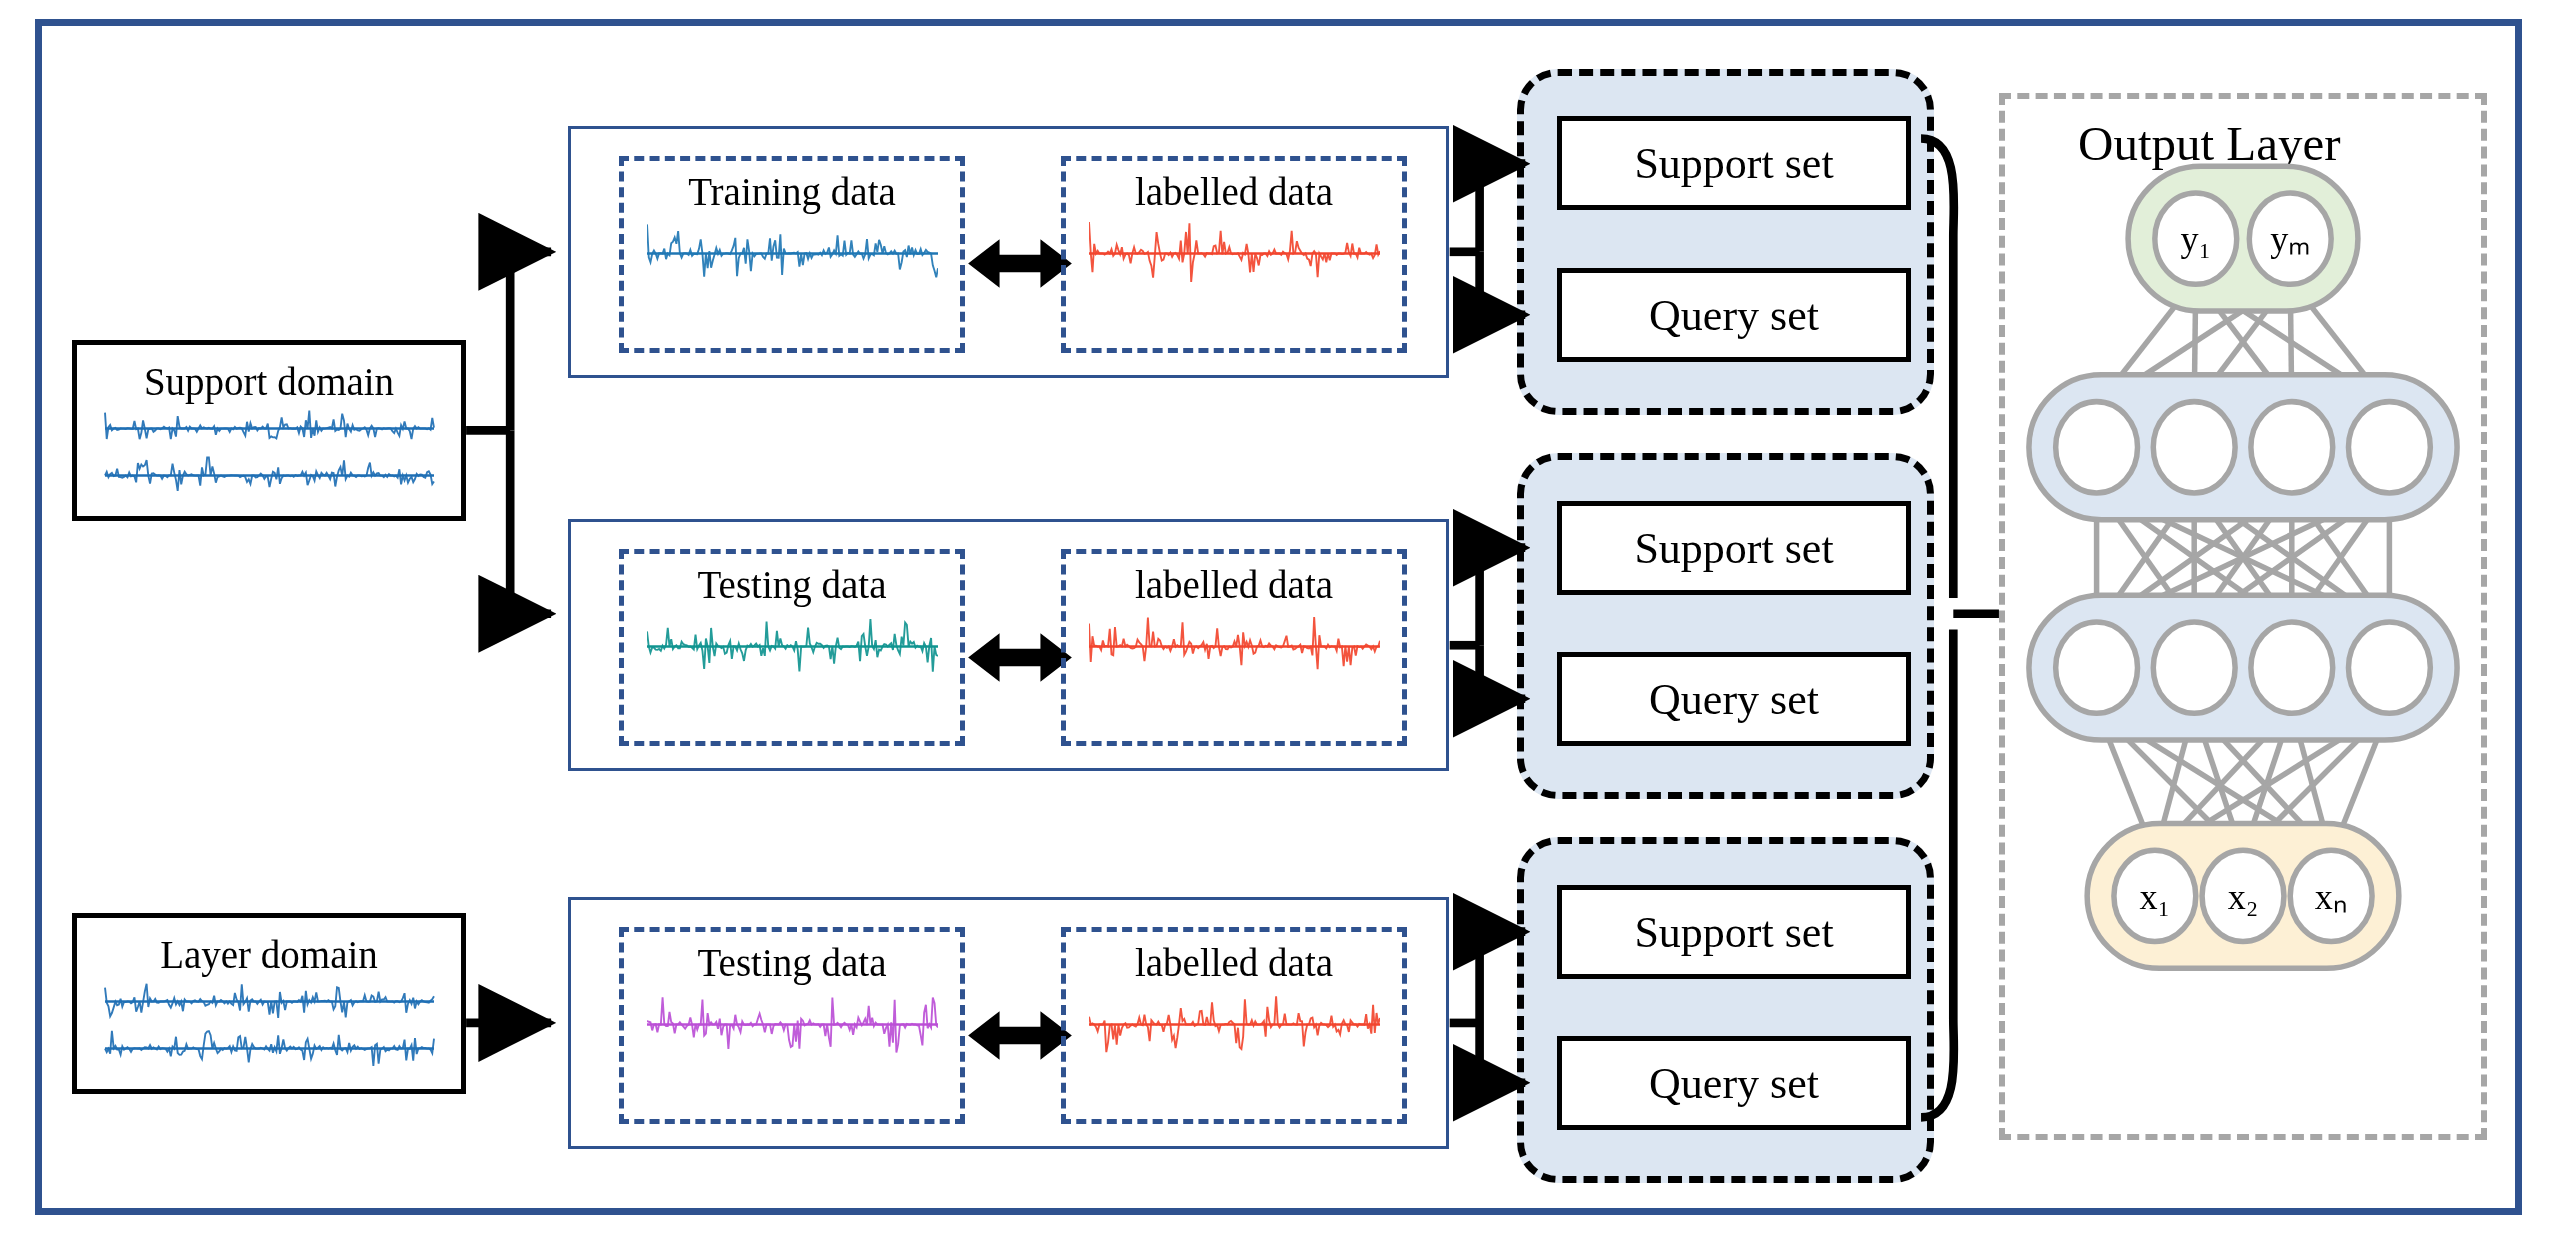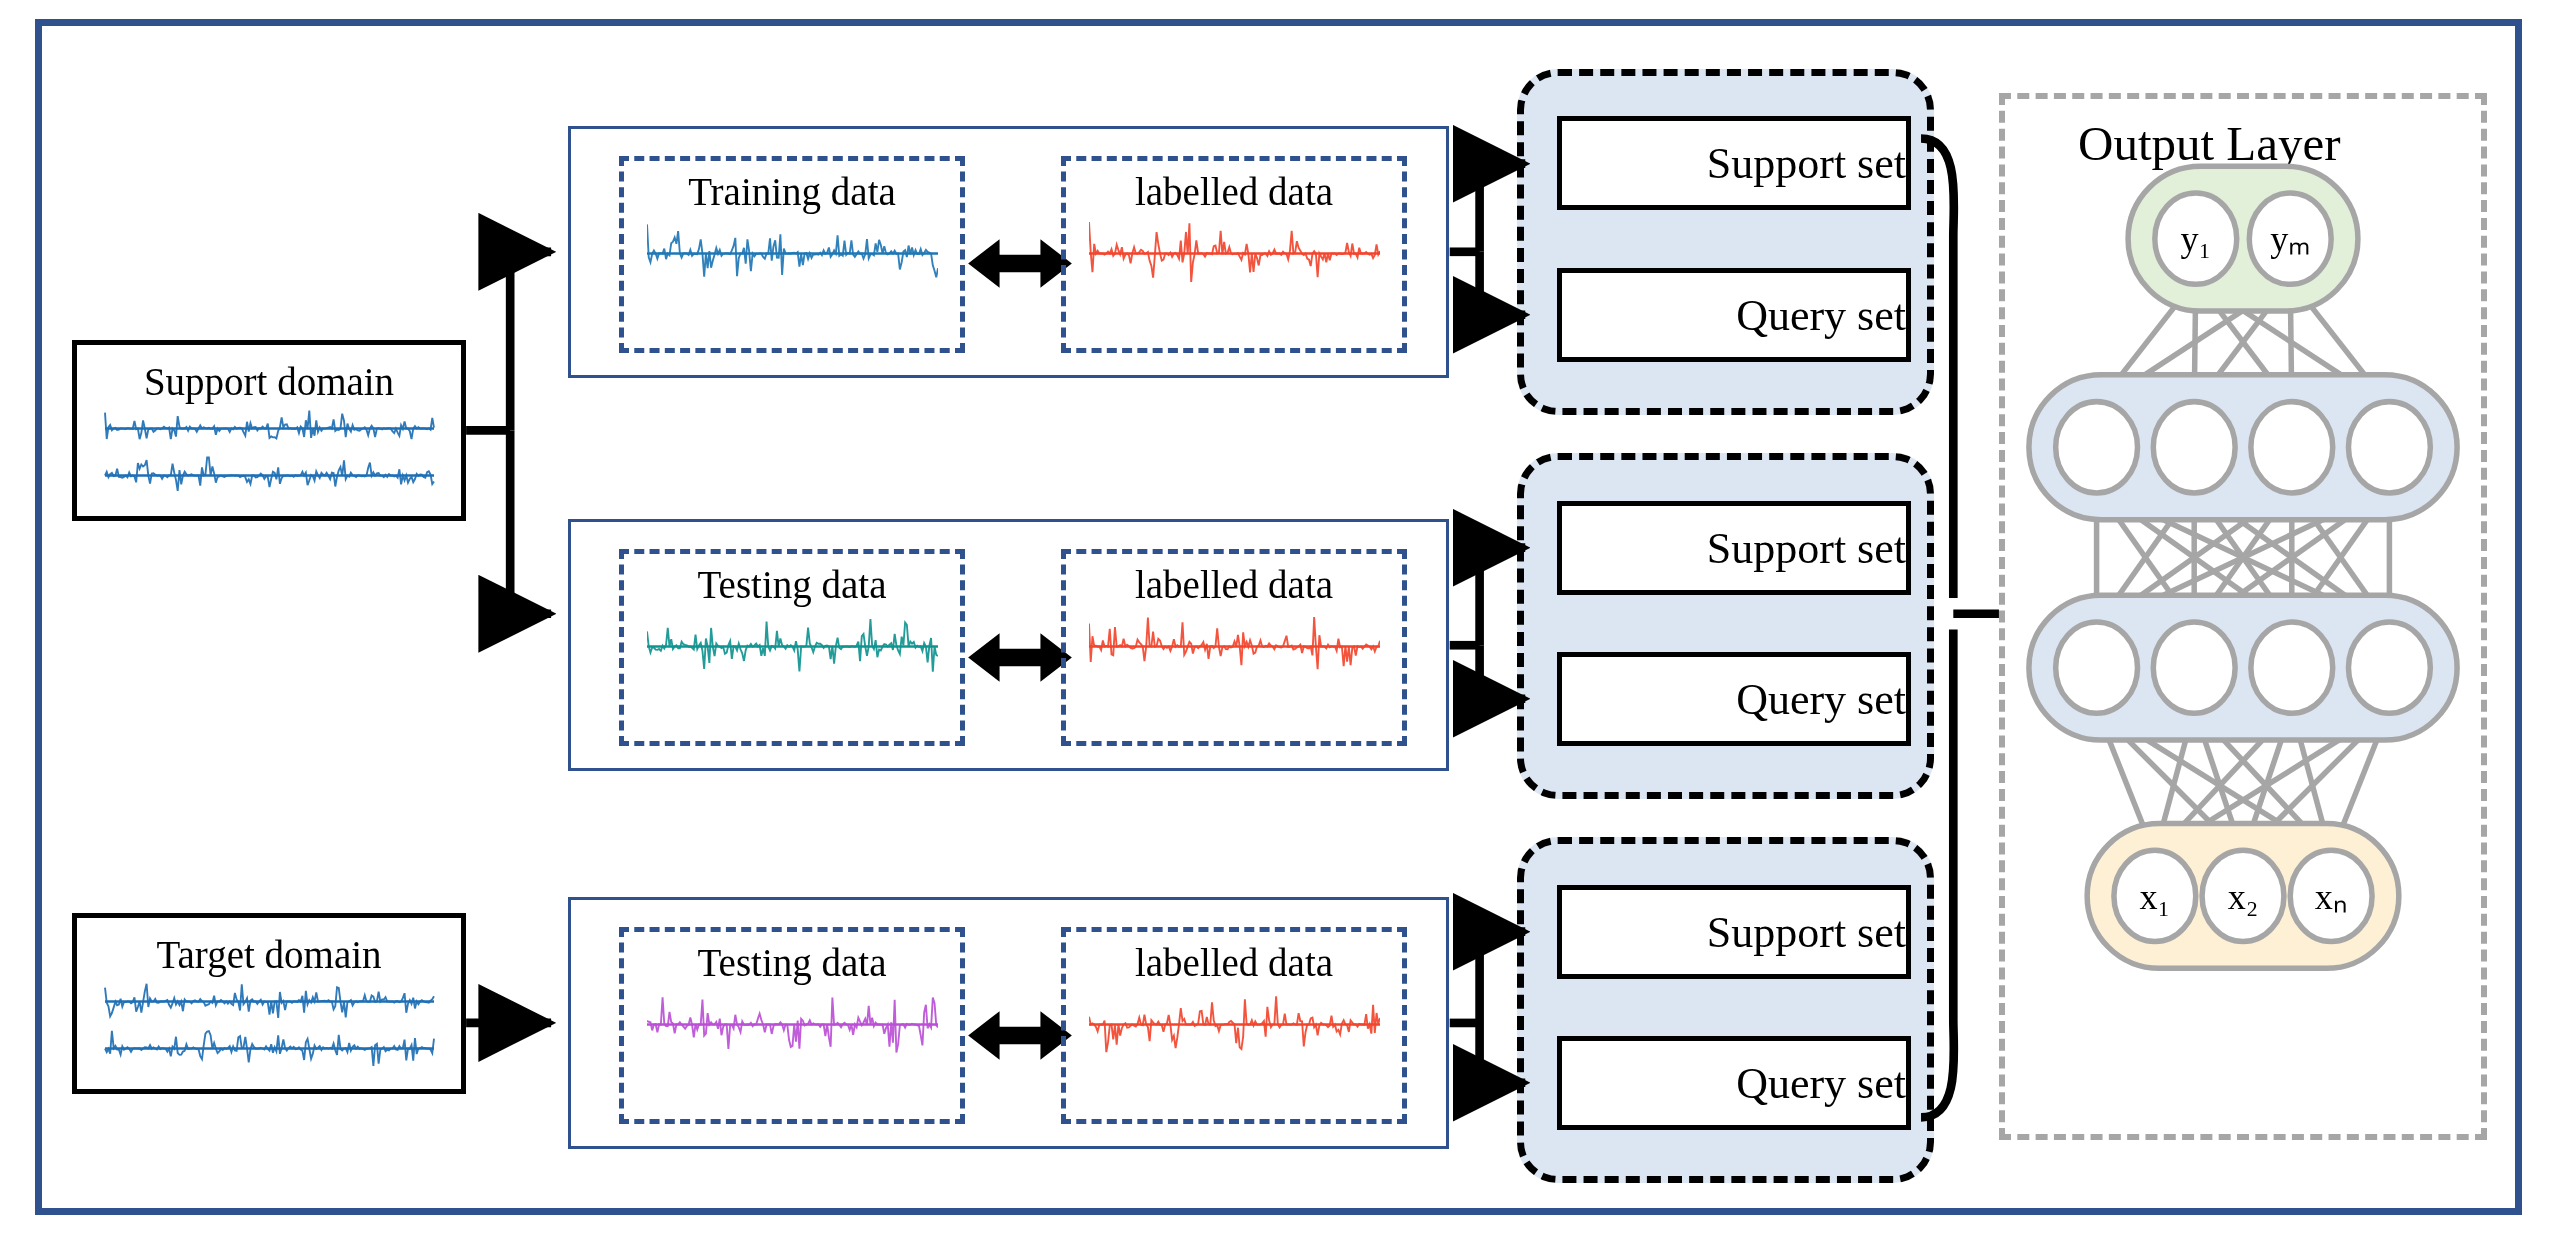--- a/index.html
+++ b/index.html
@@ -39,7 +39,7 @@
   }
   .setbox{
     position:absolute;background:#fff;border:5.5px solid #000;box-sizing:border-box;
-    display:flex;align-items:center;justify-content:flex-end;
+    display:flex;align-items:center;justify-content:center;
   }
   .setbox span{font-size:44px;color:#000;white-space:nowrap;}
 

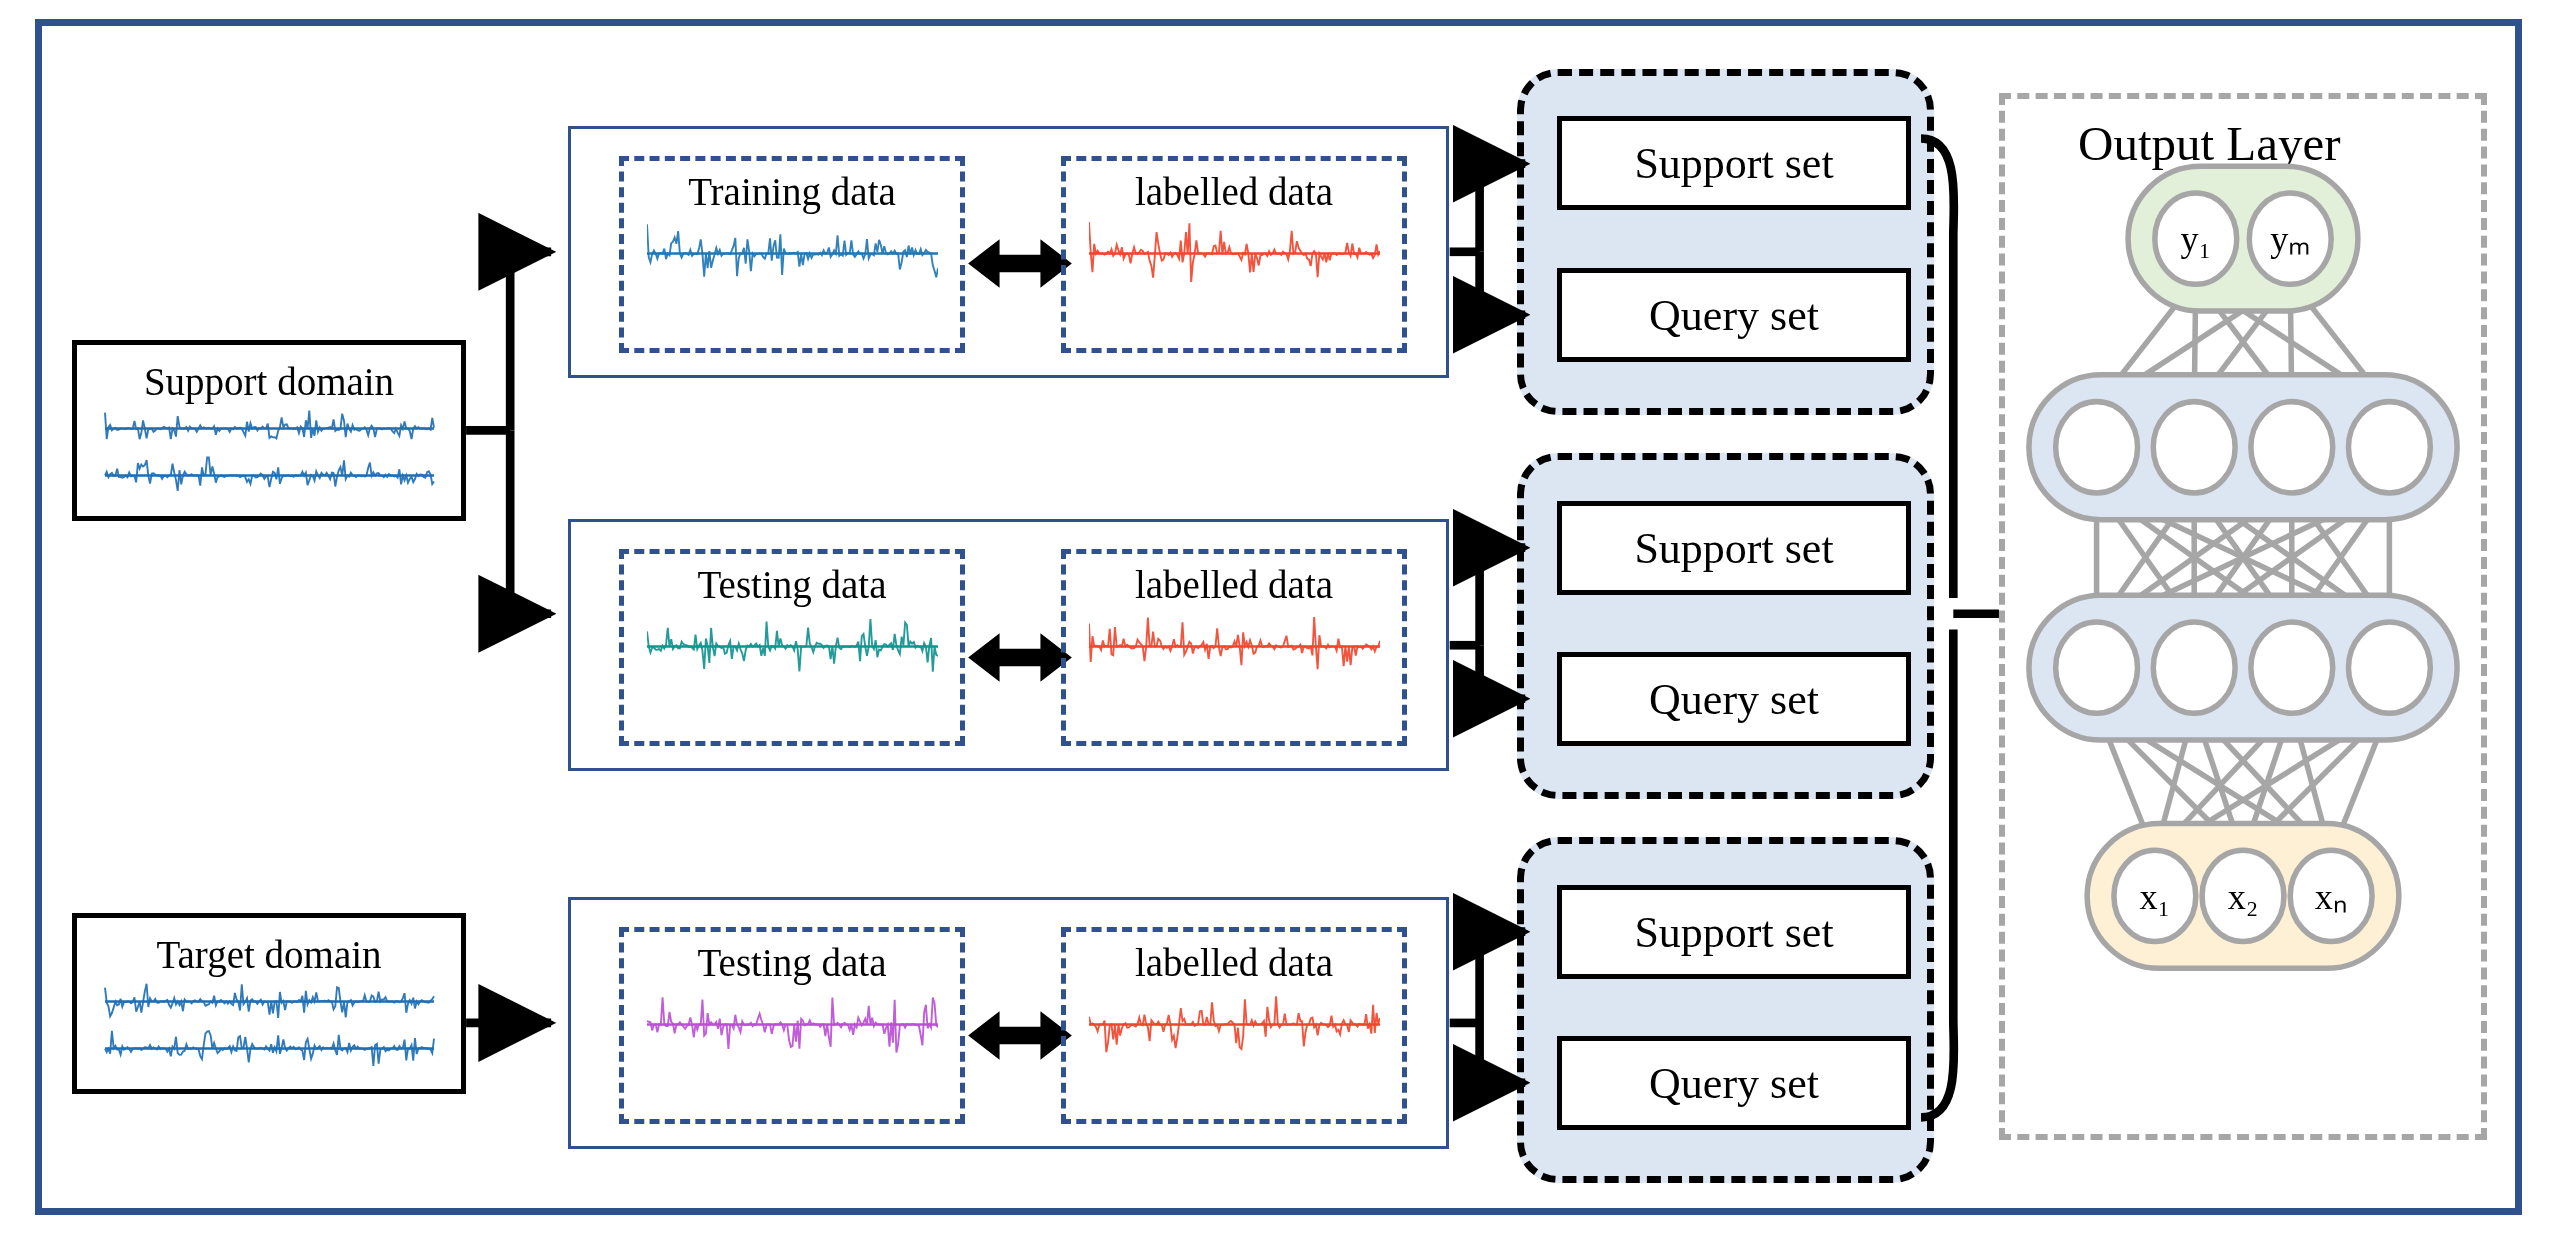--- a/index.html
+++ b/index.html
@@ -74,7 +74,7 @@
   </div>
 
   <div class="bbox" style="left:72px;top:913px;width:394px;height:181px;">
-    <div class="lbl">Target domain</div>
+    <div class="lbl">Layer domain</div>
     <svg class="sig" width="331" height="94" viewBox="0 0 420 120" style="position:relative;margin-top:3.1px;">
       <g id="tgtsig">
           <path d="M0.0 12.3 L2.2 31.5 L4.4 36.1 L6.6 48.9 L8.8 44.7 L11.1 37.5 L13.3 30.2 L15.5 34.8 L17.7 34.0 L19.9 26.5 L22.1 36.6 L24.3 30.6 L26.5 30.7 L28.7 30.0 L30.9 30.2 L33.2 32.2 L35.4 30.7 L37.6 24.6 L39.8 42.9 L42.0 37.1 L44.2 29.9 L46.4 44.3 L48.6 30.7 L50.8 17.4 L53.1 7.3 L55.3 37.0 L57.5 26.0 L59.7 30.0 L61.9 29.9 L64.1 26.7 L66.3 31.4 L68.5 31.6 L70.7 30.0 L72.9 30.0 L75.2 30.0 L77.4 29.3 L79.6 28.2 L81.8 34.2 L84.0 37.9 L86.2 32.5 L88.4 25.6 L90.6 33.9 L92.8 29.8 L95.1 34.6 L97.3 30.0 L99.5 42.4 L101.7 27.3 L103.9 30.0 L106.1 30.0 L108.3 30.2 L110.5 32.4 L112.7 29.5 L114.9 28.4 L117.2 30.0 L119.4 30.3 L121.6 26.9 L123.8 29.4 L126.0 30.7 L128.2 35.3 L130.4 34.3 L132.6 33.4 L134.8 30.0 L137.1 31.7 L139.3 22.7 L141.5 34.9 L143.7 29.9 L145.9 30.0 L148.1 28.0 L150.3 29.8 L152.5 32.4 L154.7 30.0 L156.9 32.8 L159.2 30.0 L161.4 33.1 L163.6 34.7 L165.8 19.1 L168.0 27.4 L170.2 30.6 L172.4 41.5 L174.6 8.0 L176.8 33.4 L179.1 30.4 L181.3 25.8 L183.5 43.0 L185.7 28.9 L187.9 27.2 L190.1 30.0 L192.3 30.0 L194.5 33.0 L196.7 30.0 L198.9 27.7 L201.2 33.9 L203.4 30.0 L205.6 30.4 L207.8 30.7 L210.0 46.9 L212.2 29.5 L214.4 45.3 L216.6 30.0 L218.8 29.8 L221.1 50.9 L223.3 17.9 L225.5 31.8 L227.7 29.3 L229.9 41.0 L232.1 30.0 L234.3 30.0 L236.5 30.0 L238.7 31.7 L240.9 30.0 L243.2 30.0 L245.4 30.6 L247.6 28.1 L249.8 30.1 L252.0 22.7 L254.2 44.3 L256.4 16.5 L258.6 33.6 L260.8 28.3 L263.1 31.4 L265.3 24.6 L267.5 30.0 L269.7 18.4 L271.9 29.9 L274.1 29.8 L276.3 29.2 L278.5 29.2 L280.7 28.9 L282.9 29.9 L285.2 28.3 L287.4 30.0 L289.6 30.0 L291.8 40.0 L294.0 36.1 L296.2 11.9 L298.4 12.7 L300.6 30.0 L302.8 44.0 L305.1 30.4 L307.3 50.2 L309.5 30.7 L311.7 29.9 L313.9 28.2 L316.1 35.0 L318.3 30.9 L320.5 29.8 L322.7 30.8 L324.9 29.9 L327.2 29.6 L329.4 29.8 L331.6 22.1 L333.8 30.0 L336.0 30.4 L338.2 30.1 L340.4 22.4 L342.6 23.8 L344.8 30.6 L347.1 30.0 L349.3 17.5 L351.5 30.0 L353.7 27.4 L355.9 27.4 L358.1 24.5 L360.3 30.1 L362.5 29.9 L364.7 30.2 L366.9 30.0 L369.2 31.4 L371.4 29.7 L373.6 29.7 L375.8 30.9 L378.0 30.0 L380.2 25.7 L382.4 19.4 L384.6 44.4 L386.8 33.0 L389.1 28.3 L391.3 32.9 L393.5 25.2 L395.7 38.9 L397.9 30.0 L400.1 33.6 L402.3 30.0 L404.5 28.4 L406.7 30.0 L408.9 30.6 L411.2 31.2 L413.4 31.6 L415.6 28.8 L417.8 27.0 L420.0 23.2 " stroke="#1f6fb4" stroke-width="2.4" fill="none" opacity="0.92"></path>

